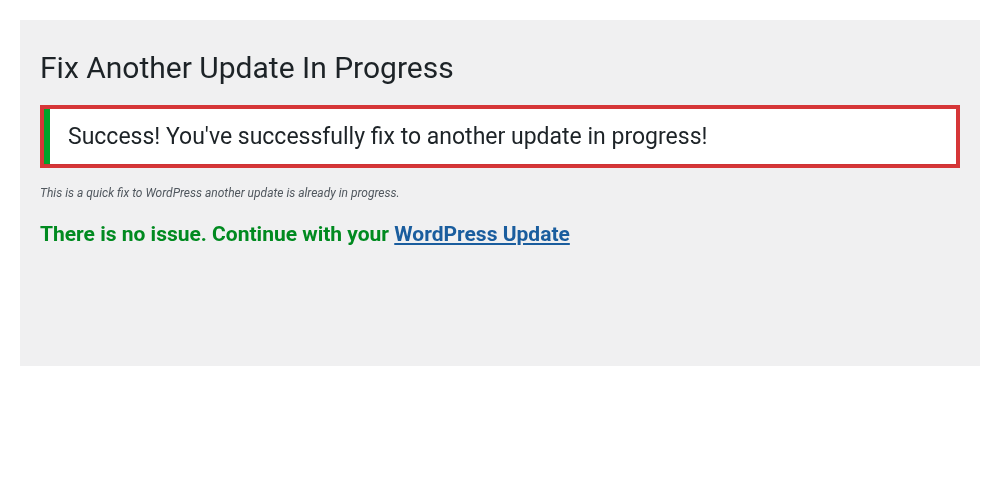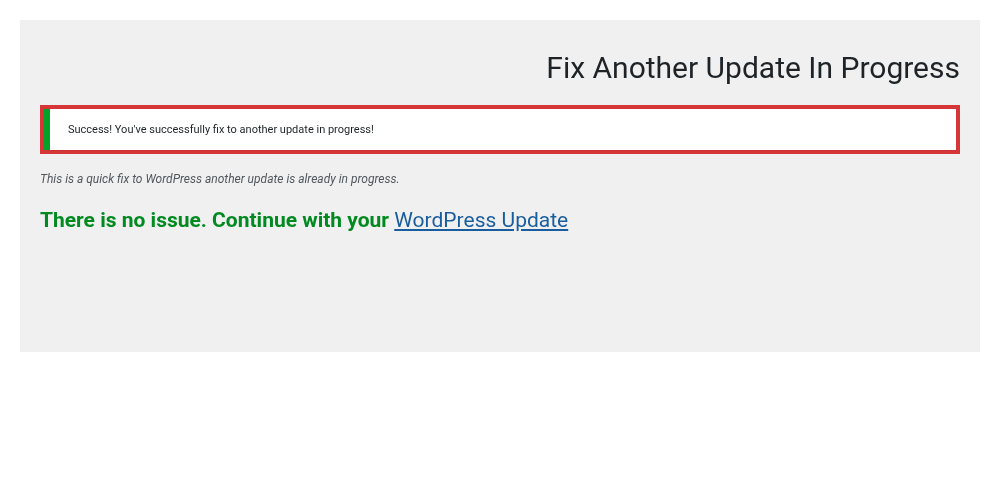--- a/index.html
+++ b/index.html
@@ -23,7 +23,6 @@
       font-weight: 400;
       color: #1d2327;
       margin-bottom: 20px;
-      text-align: right;
     }
     .notice-highlight {
       border: 4px solid #d63638;

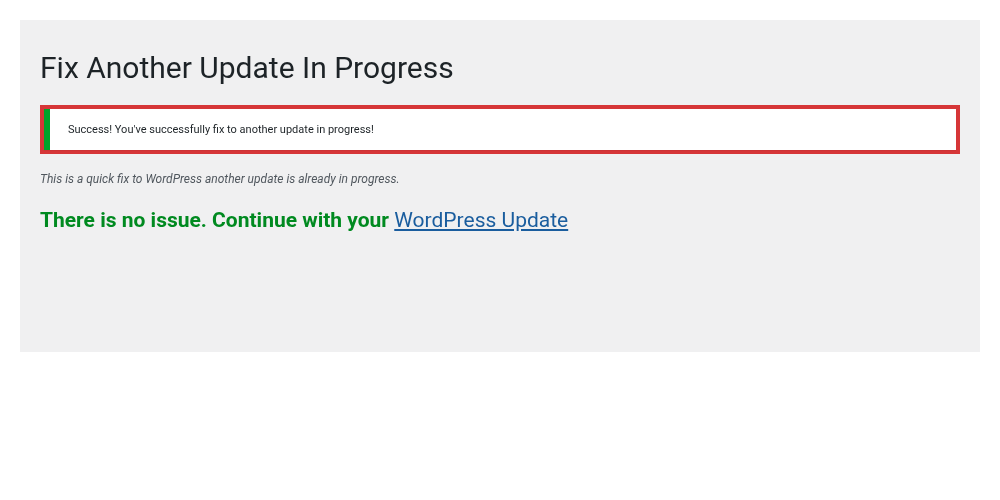--- a/index.html
+++ b/index.html
@@ -36,7 +36,7 @@
       box-shadow: 0 1px 1px rgba(0,0,0,0.04);
     }
     .notice p {
-      font-size: 11px;
+      font-size: 23px;
       color: #1d2327;
       margin: 0;
     }

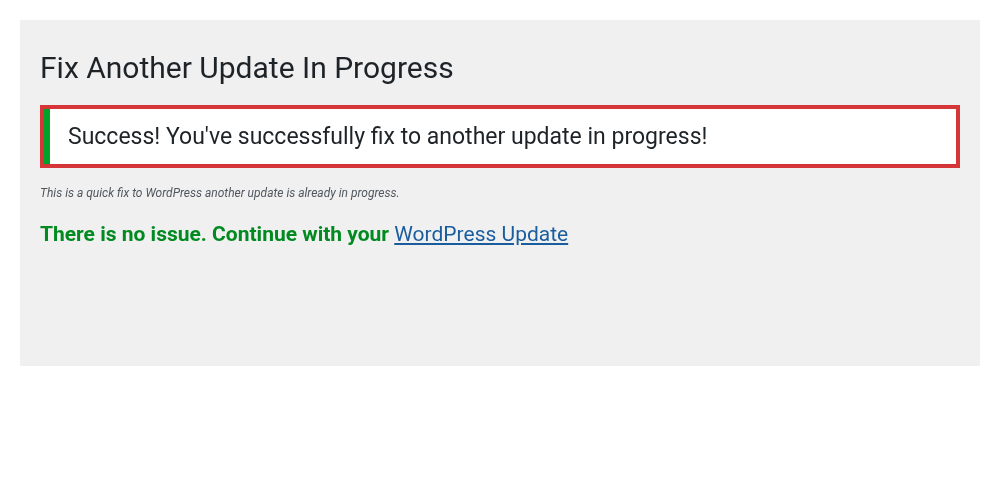--- a/index.html
+++ b/index.html
@@ -54,7 +54,7 @@
     .status-link {
       color: #1a5d9e;
       text-decoration: underline;
-      font-weight: 400;
+      font-weight: 700;
     }
   </style>
 </head>

